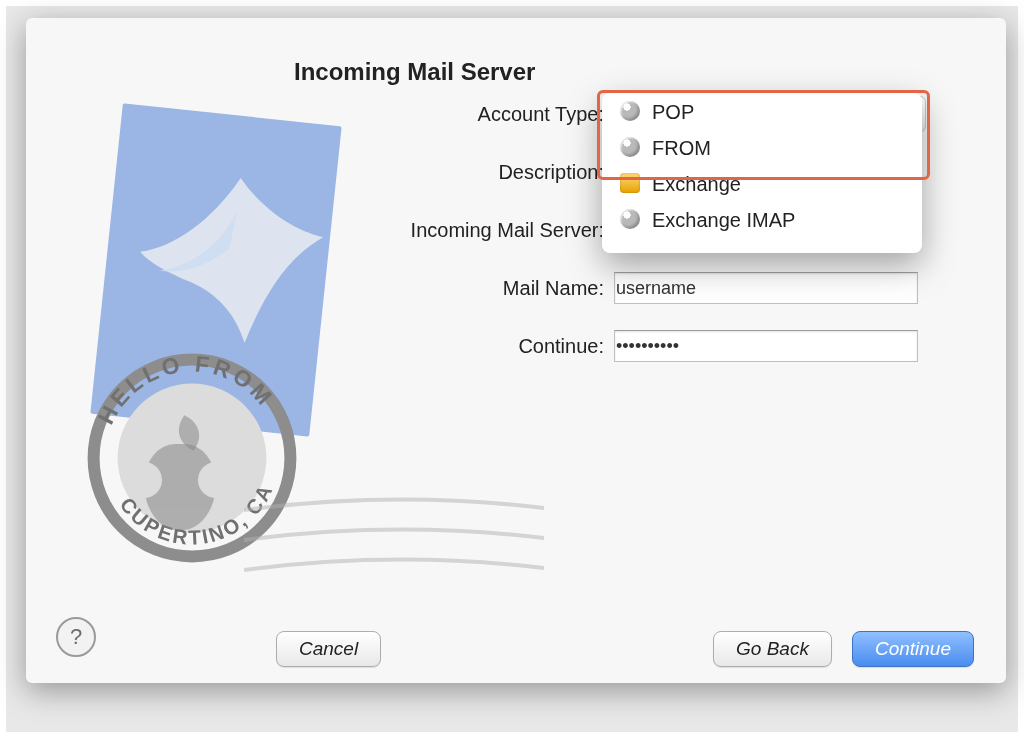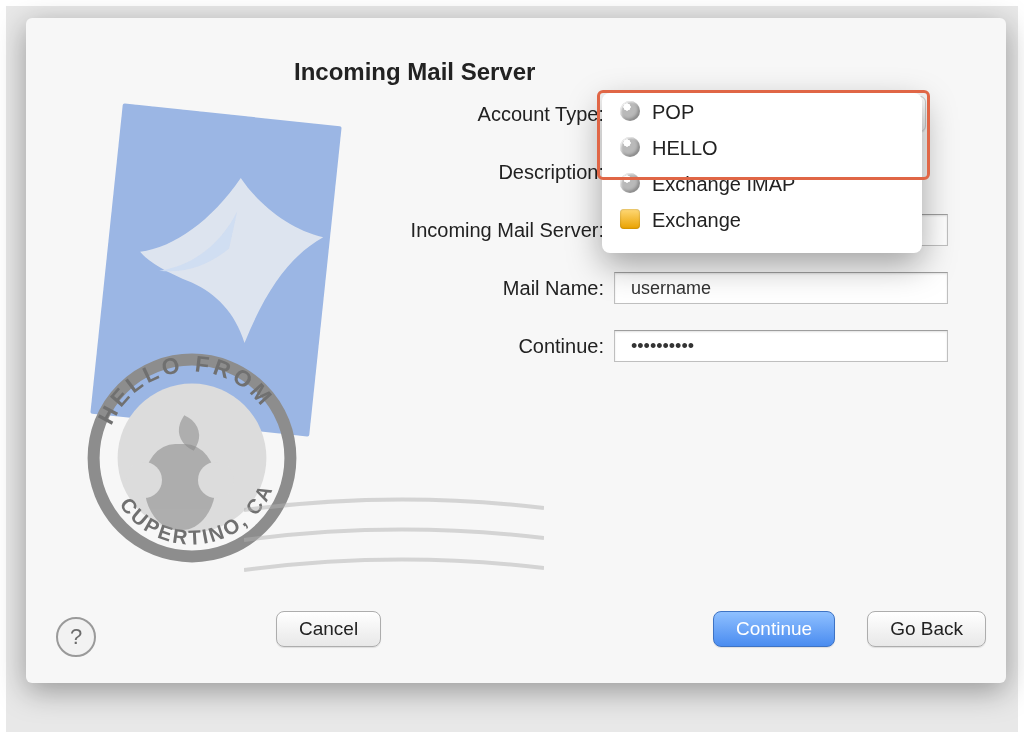--- a/index.html
+++ b/index.html
@@ -125,7 +125,7 @@
       </div>
       <div class="opt">
         <span class="ico-globe"></span>
-        <span>HELLO</span>
+        <span>FROM</span>
       </div>
       <div class="opt">
         <span class="ico-globe"></span>

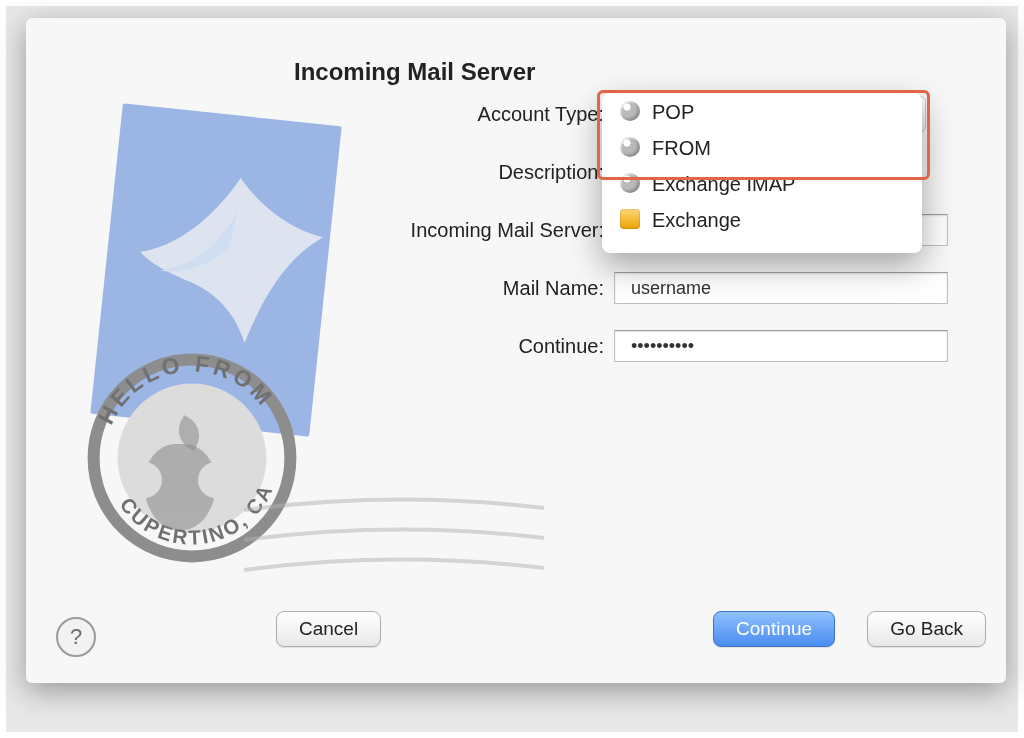--- a/index.html
+++ b/index.html
@@ -128,12 +128,12 @@
         <span>FROM</span>
       </div>
       <div class="opt">
+        <span class="ico-exch"></span>
+        <span>Exchange</span>
+      </div>
+      <div class="opt">
         <span class="ico-globe"></span>
         <span>Exchange IMAP</span>
-      </div>
-      <div class="opt">
-        <span class="ico-exch"></span>
-        <span>Exchange</span>
       </div>
     </div>
     <div class="hl-box"></div>

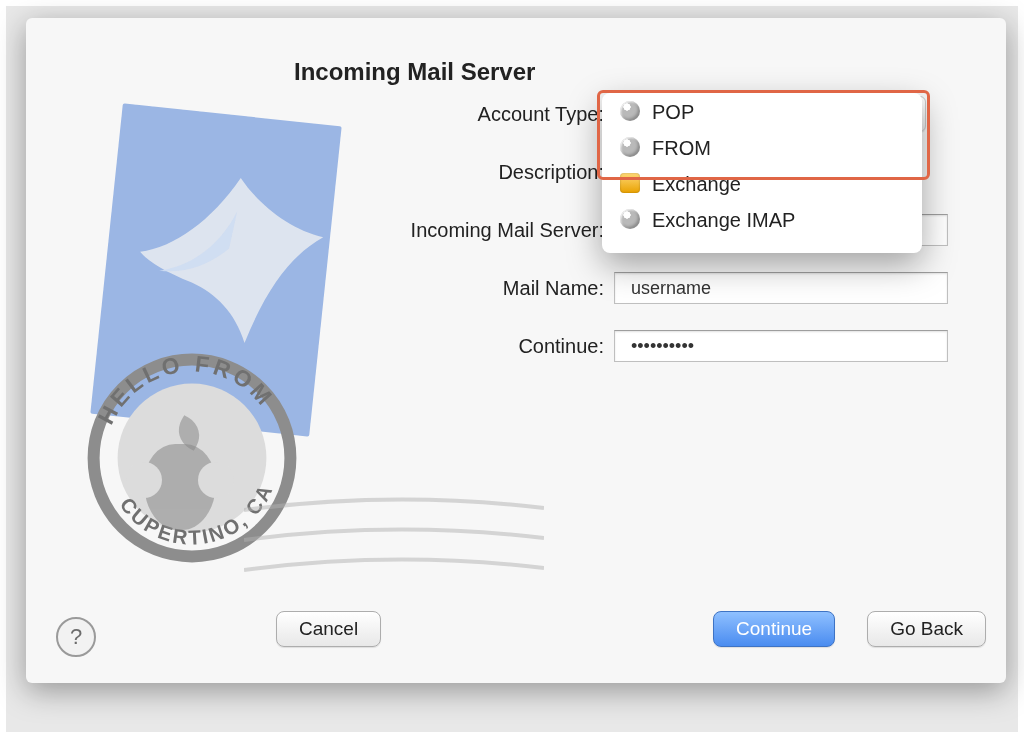--- a/index.html
+++ b/index.html
@@ -24,7 +24,7 @@
   .row{display:flex;align-items:center;margin:0 0 22px 0;height:36px;}
   .lab{width:258px;text-align:right;padding-right:10px;font-size:20px;color:#222;}
   .val{position:relative;}
-  input.tf{width:300px;height:30px;border:1px solid #bfbfbf;border-top-color:#9e9e9e;border-radius:0;background:#fff;padding:0 16px;font:inherit;font-size:18px;color:#333;box-shadow:inset 0 1px 2px rgba(0,0,0,.12);}
+  input.tf{width:300px;height:30px;border:1px solid #bfbfbf;border-top-color:#9e9e9e;border-radius:0;background:#fff;padding:0 1px;font:inherit;font-size:18px;color:#333;box-shadow:inset 0 1px 2px rgba(0,0,0,.12);}
   input.tf.ghost{color:#a7a7a7;}
   
   .dd-button{width:310px;height:34px;border:1px solid #c8c8c8;border-radius:6px;background:linear-gradient(#fff,#ebebeb);box-shadow:0 1px 1px rgba(0,0,0,.08);}

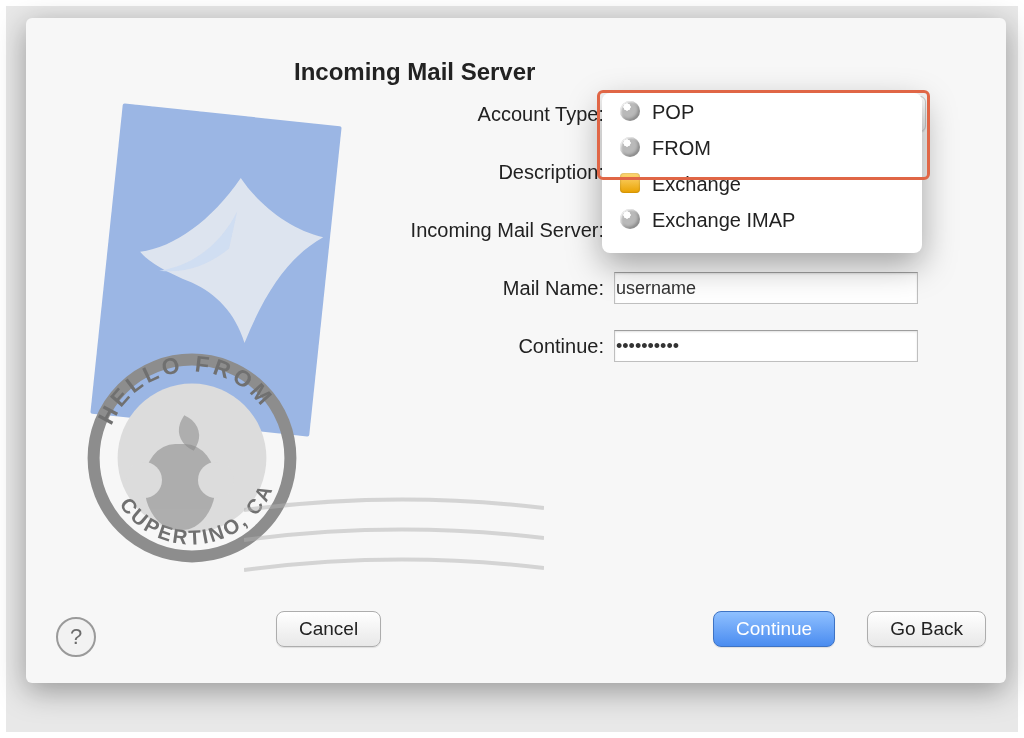--- a/index.html
+++ b/index.html
@@ -34,7 +34,7 @@
   .ico-globe{width:20px;height:20px;border-radius:50%;background:radial-gradient(circle at 35% 30%,#fff 0 18%,#b9b9b9 20% 100%);box-shadow:inset -2px -2px 3px rgba(0,0,0,.25),inset 1px 1px 2px rgba(255,255,255,.9);}
   .ico-exch{width:20px;height:20px;border-radius:4px;background:linear-gradient(#ffd977,#e9a100);box-shadow:inset 0 0 2px rgba(0,0,0,.3);}
   .hl-box{position:absolute;left:571px;top:72px;width:327px;height:84px;border:3px solid #e06646;border-radius:6px;z-index:25;pointer-events:none;}
-  .buttons{position:absolute;left:0;bottom:36px;width:100%;display:flex;align-items:center;}
+  .buttons{position:absolute;left:0;bottom:16px;width:100%;display:flex;align-items:center;font-style:italic;}
   .btn{height:36px;border:1px solid #adadad;border-radius:8px;background:linear-gradient(#ffffff,#e8e8e8);font:inherit;font-size:19px;padding:0 22px;box-shadow:0 1px 1px rgba(0,0,0,.1);color:#222;}
   .btn.primary{background:linear-gradient(#8fc0ff,#4a8cf0);border-color:#3e73c4;color:#fff;}
   .btn-cancel{margin-left:250px;}

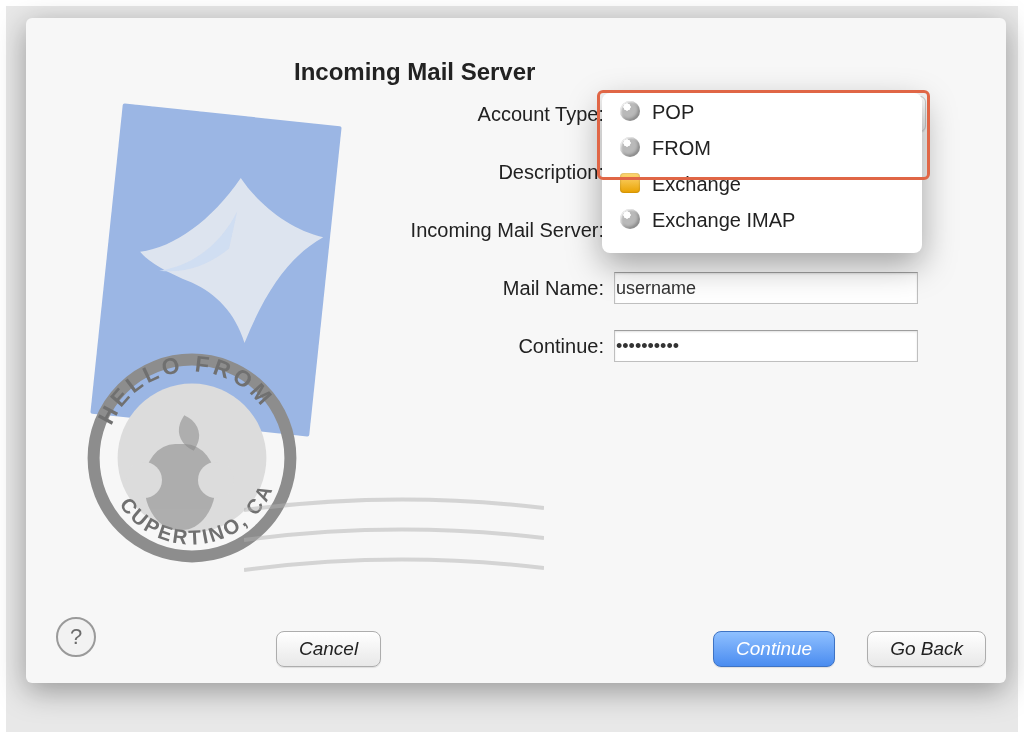--- a/index.html
+++ b/index.html
@@ -141,8 +141,8 @@
     <div class="buttons">
       <button class="btn btn-cancel">Cancel</button>
       <div class="spacer"></div>
+      <button class="btn btn-go">Go Back</button>
       <button class="btn primary btn-cont">Continue</button>
-      <button class="btn btn-go">Go Back</button>
     </div>
 
     <div class="help">?</div>

